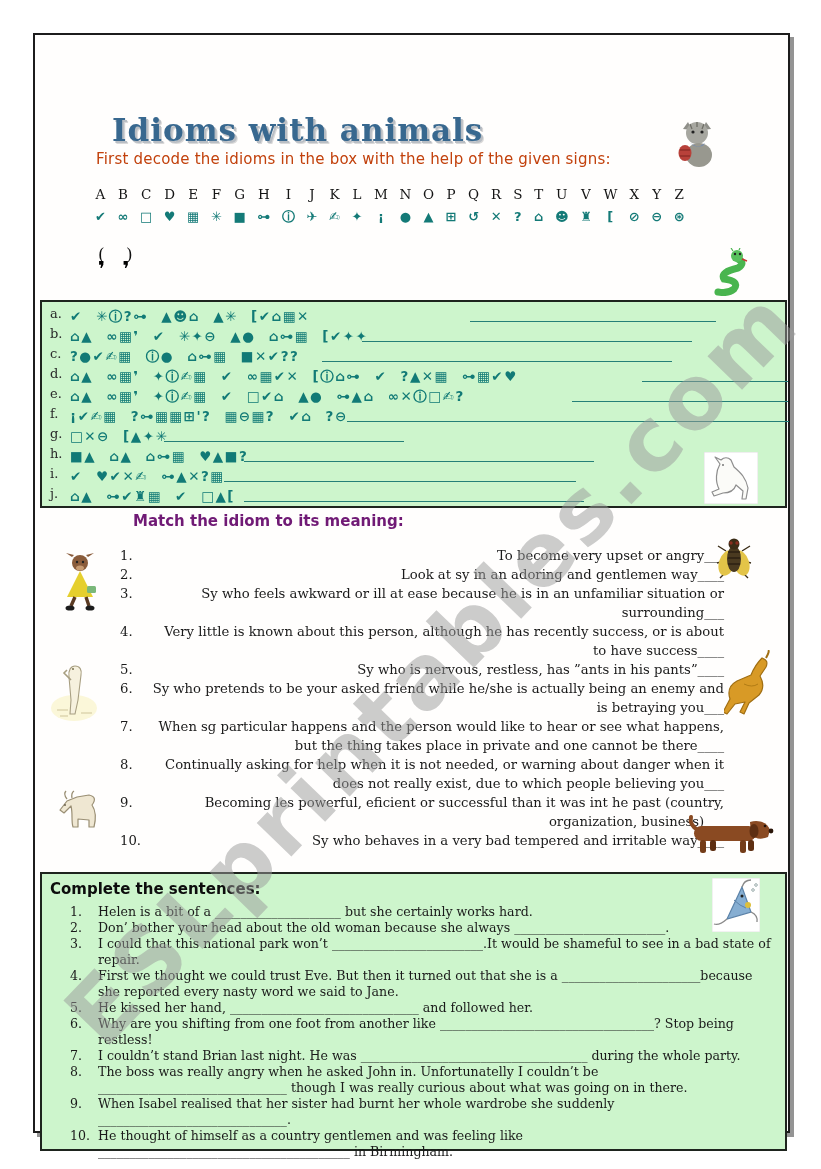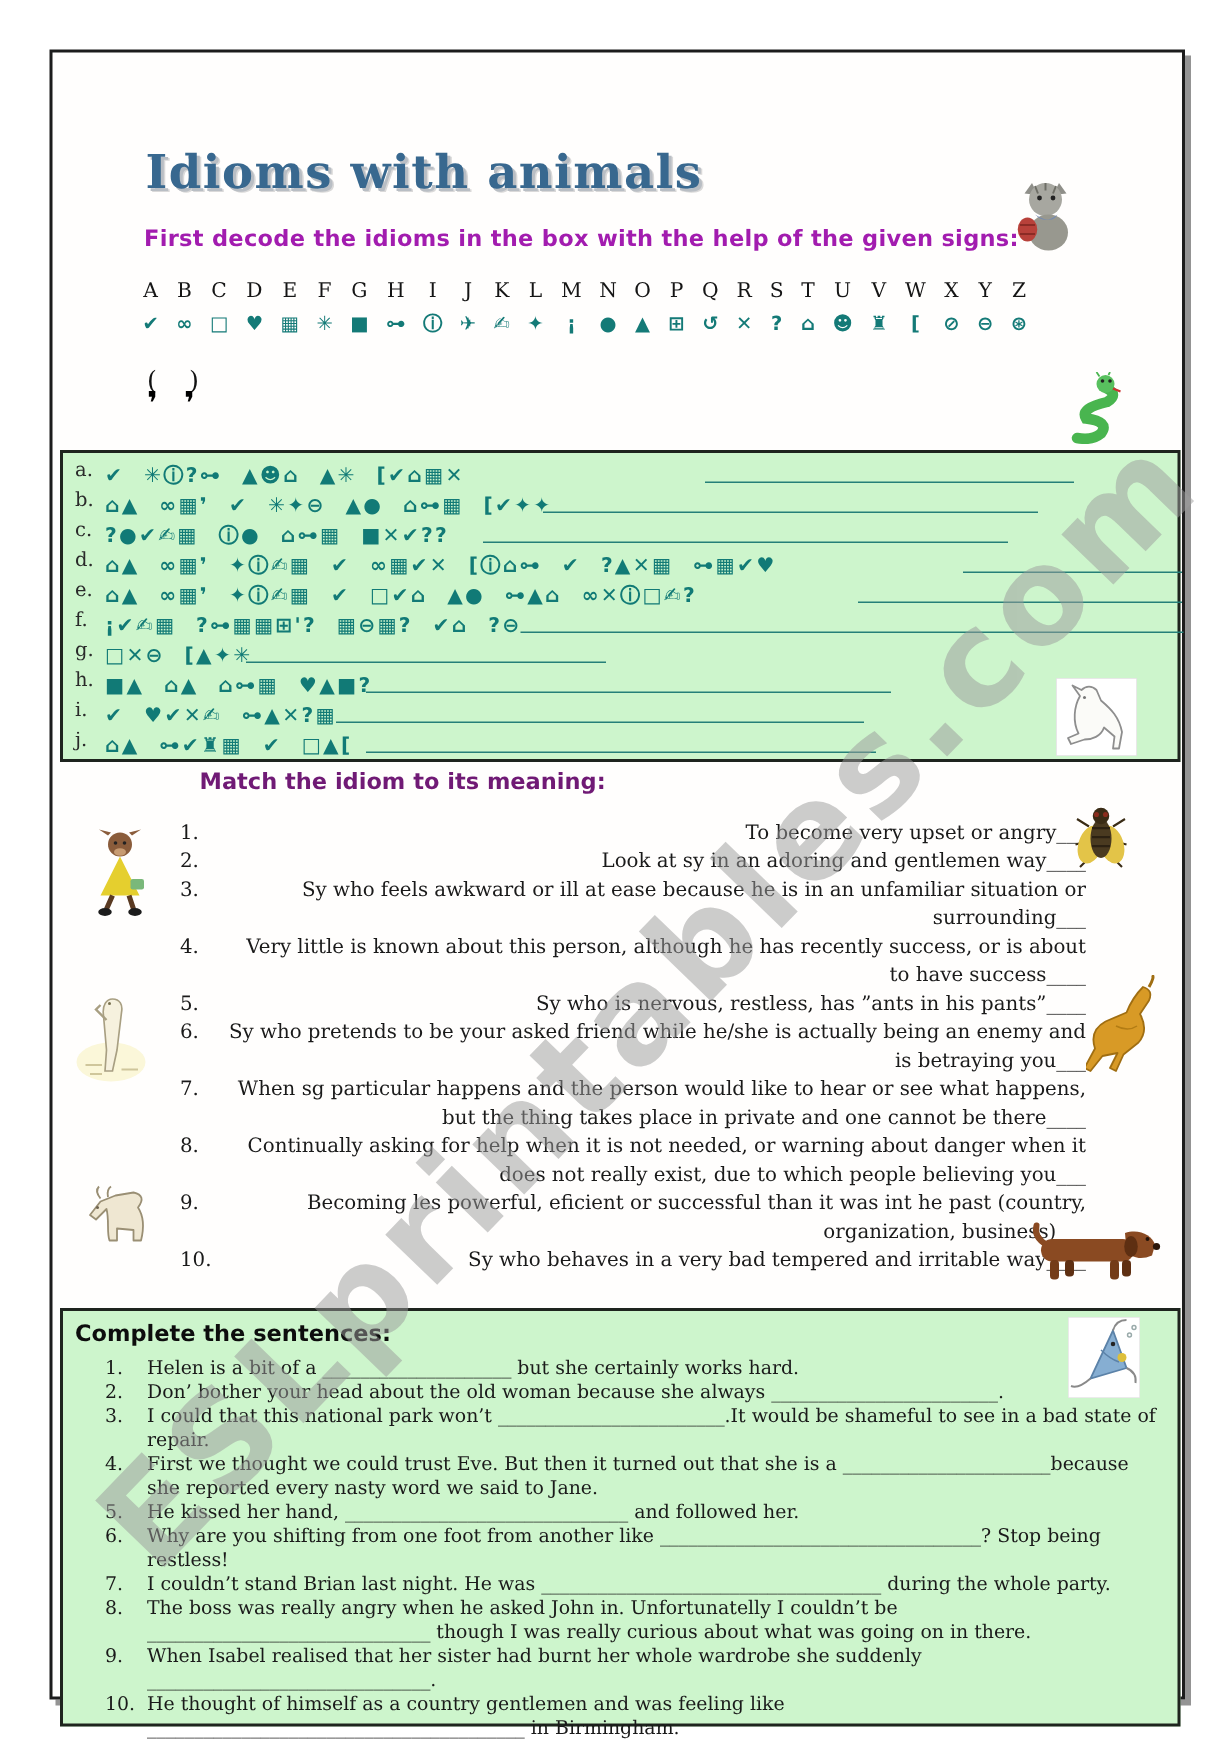--- a/index.html
+++ b/index.html
@@ -13,7 +13,7 @@
     box-shadow:4px 4px 0 rgba(60,60,60,.55);
   }
   .title{
-    position:absolute;left:96px;top:96px;margin:1px;
+    position:absolute;left:96px;top:96px;margin:16px;
     font-family:"DejaVu Serif",serif;font-weight:bold;font-size:31px;
     color:#38688f;letter-spacing:1px;
     text-shadow:2px 2px 0 #b9bec4, 3px 3px 0 rgba(150,150,150,.35);

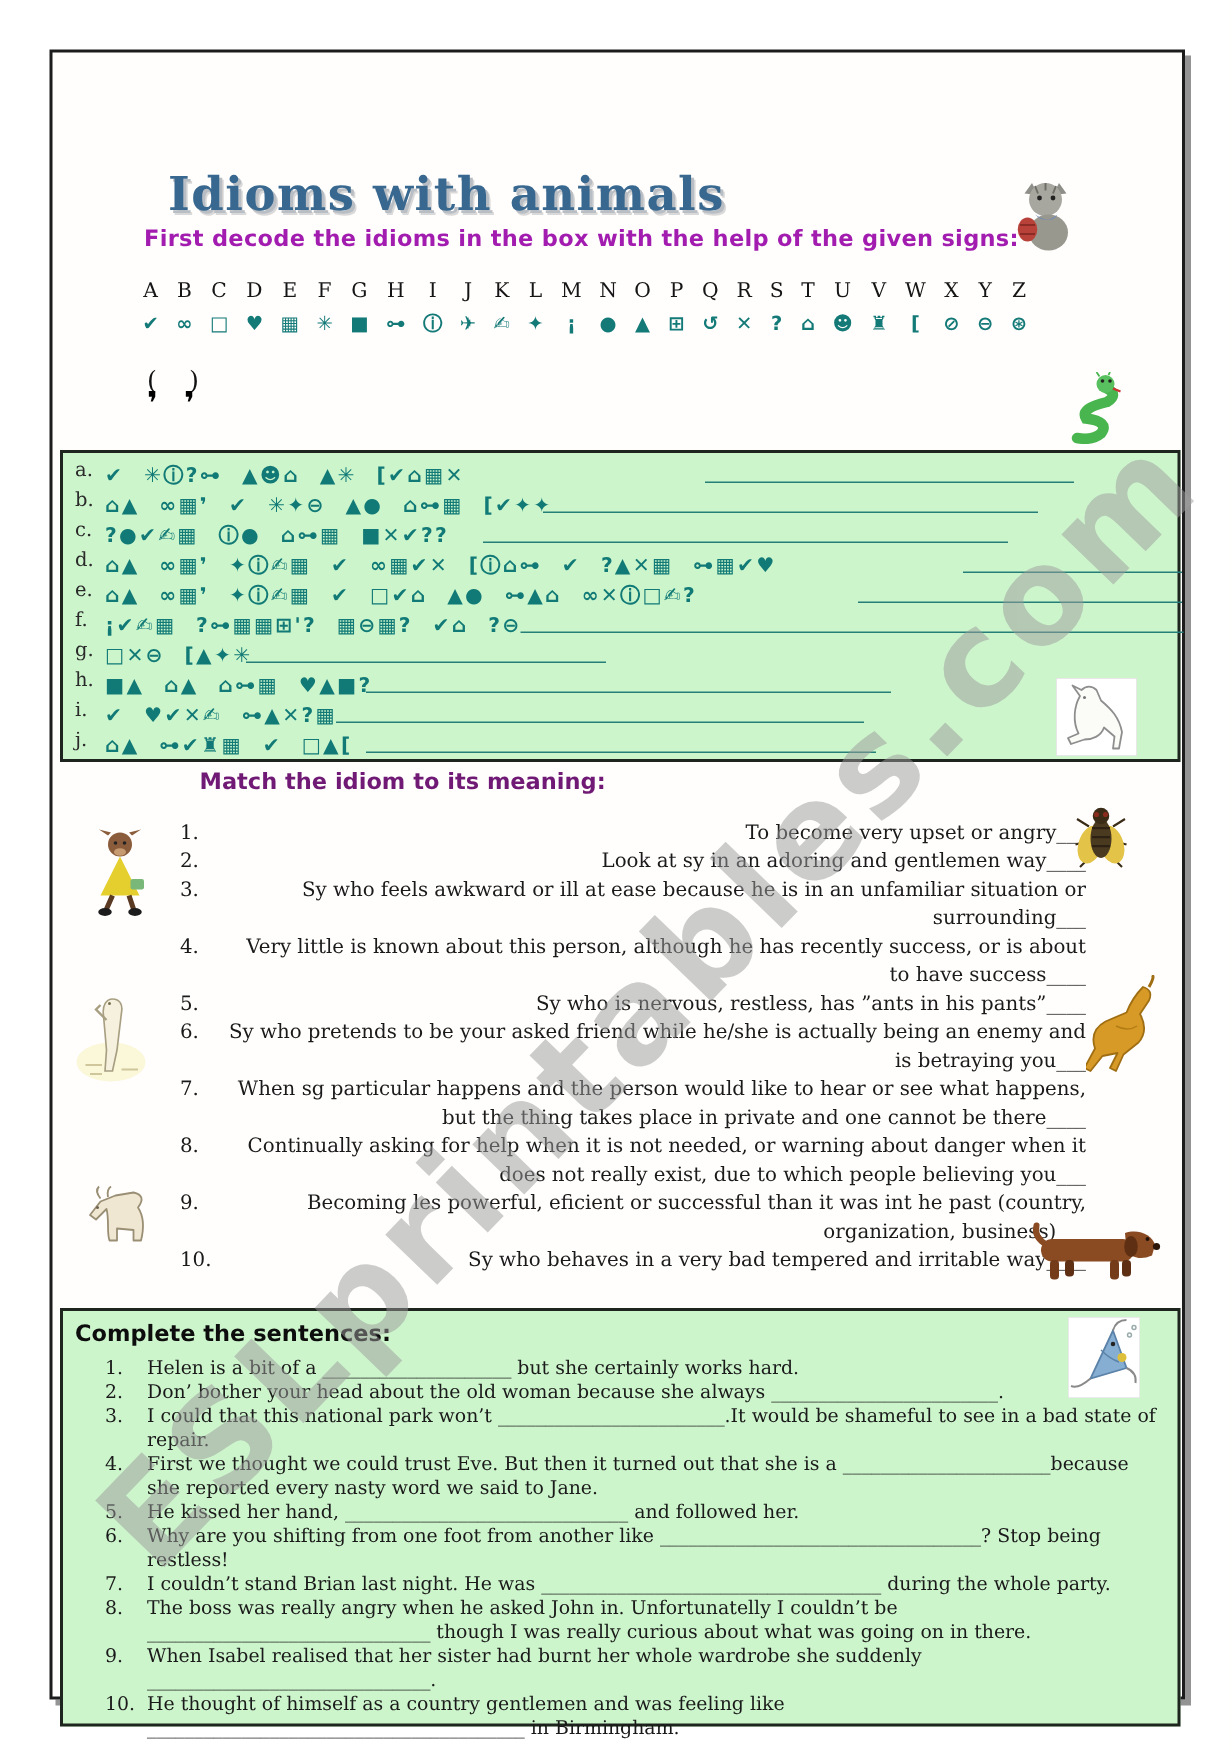--- a/index.html
+++ b/index.html
@@ -20,7 +20,7 @@
   }
   .instr{
     position:absolute;left:96px;top:150px;width:600px;
-    font-size:15px;font-weight:bold;color:#a21caf;letter-spacing:.2px;
+    font-size:15px;font-weight:normal;color:#c2410c;letter-spacing:.2px;
   }
   .alphabet{
     position:absolute;left:95px;top:186px;width:590px;

